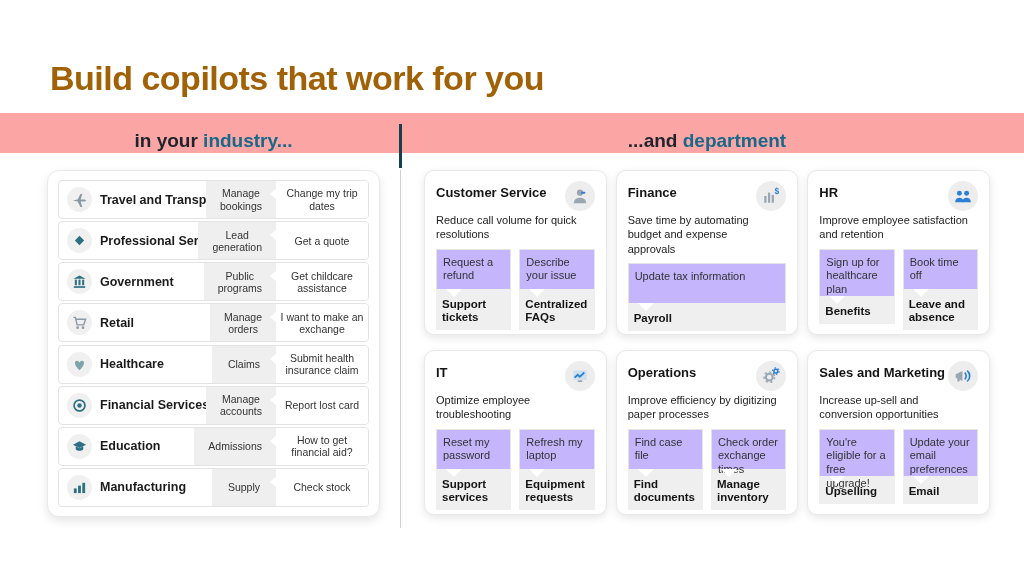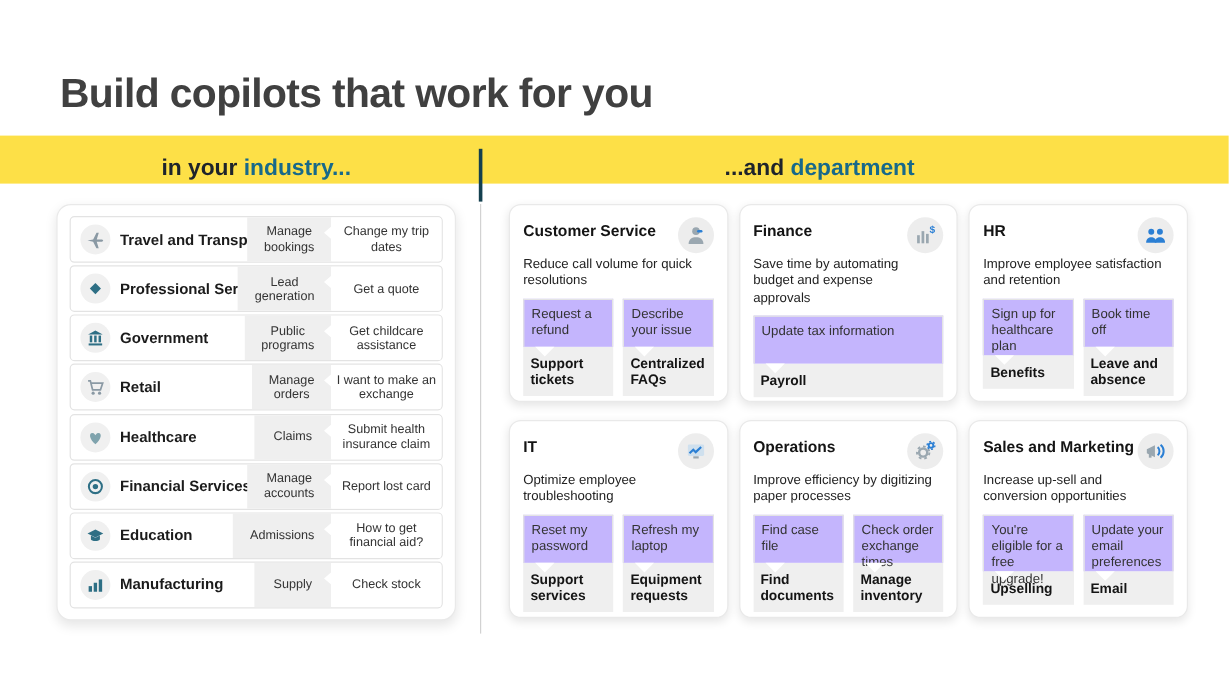--- a/index.html
+++ b/index.html
@@ -9,7 +9,7 @@
 
   
   .title{position:absolute;left:50px;top:36px;font-size:34px;font-weight:700;
-         color:#404040;letter-spacing:-0.5px;}
+         color:#a16207;letter-spacing:-0.5px;}
 
   
   .band{position:absolute;left:0;top:113px;width:1024px;height:40px;background:#fde047;}

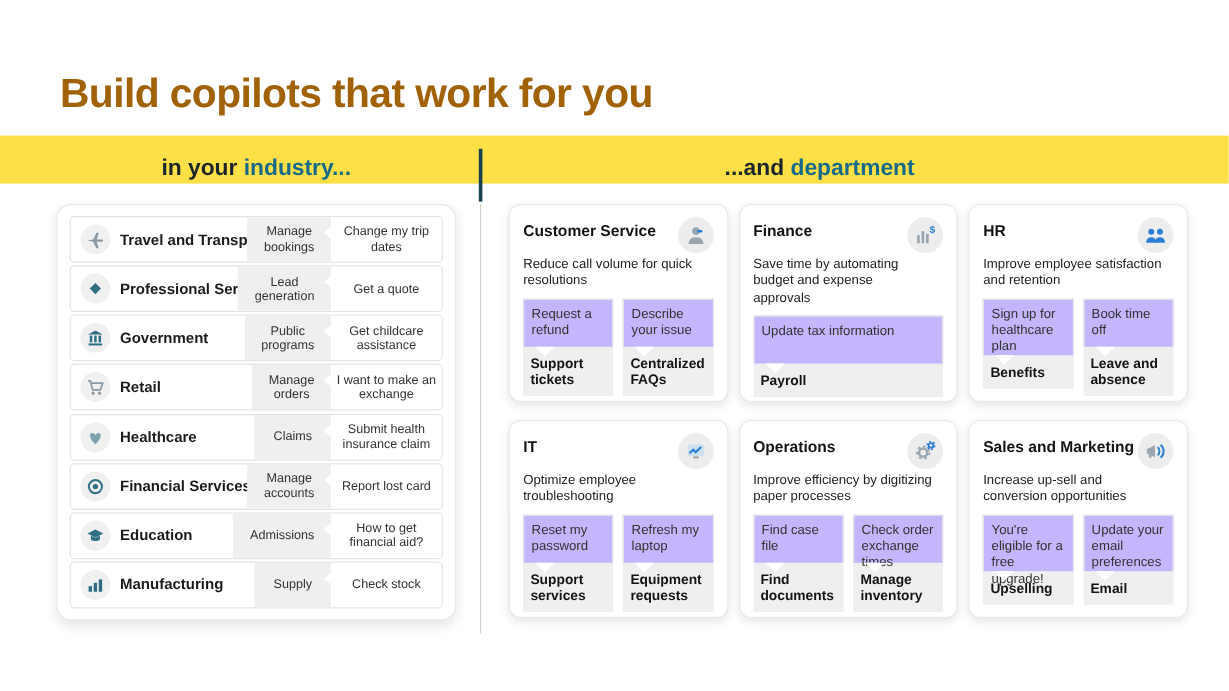--- a/index.html
+++ b/index.html
@@ -12,7 +12,7 @@
          color:#a16207;letter-spacing:-0.5px;}
 
   
-  .band{position:absolute;left:0;top:113px;width:1024px;height:40px;background:#fde047;}
+  .band{position:absolute;left:0;top:113px;width:1024px;height:40px;background:#fca5a5;}
   .band-label{position:absolute;top:17px;font-size:19px;font-weight:700;color:#1e242b;text-align:center;}
   .band-label .accent{color:#17698A;}
   .band-label.left{left:47px;width:333px;}

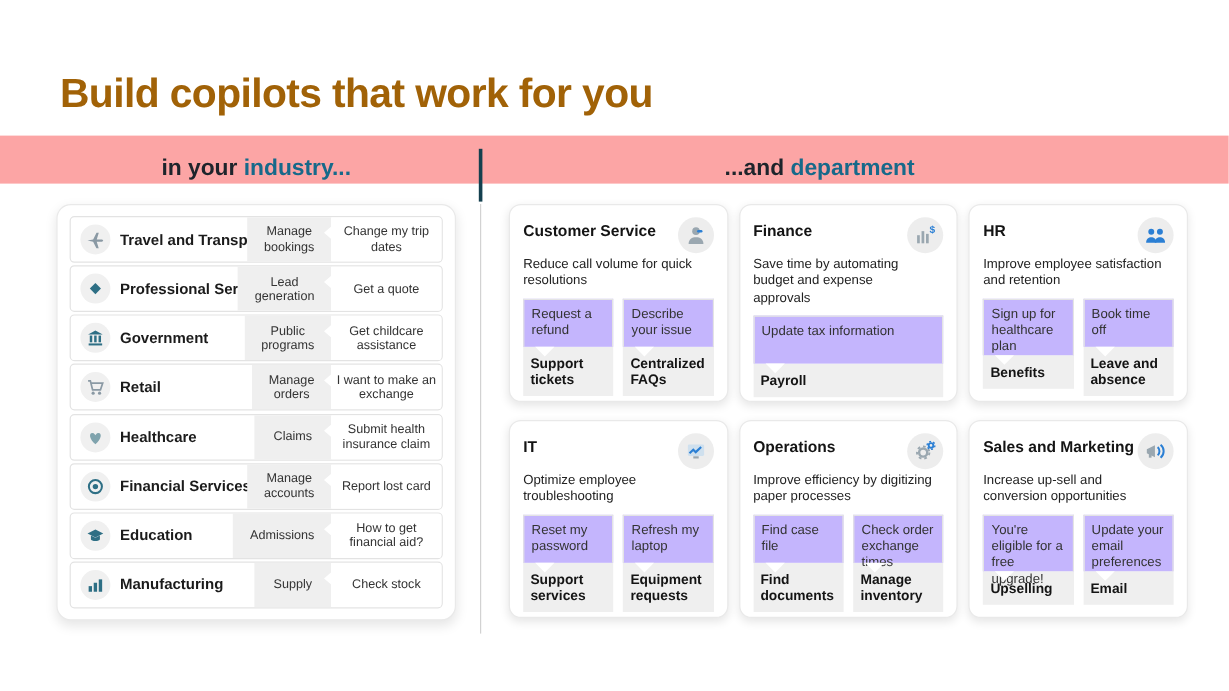--- a/index.html
+++ b/index.html
@@ -16,7 +16,7 @@
   .band-label{position:absolute;top:17px;font-size:19px;font-weight:700;color:#1e242b;text-align:center;}
   .band-label .accent{color:#17698A;}
   .band-label.left{left:47px;width:333px;}
-  .band-label.right{left:400px;width:566px;}
+  .band-label.right{left:424px;width:566px;}
 
   
   .divider-dark{position:absolute;left:399px;top:124px;width:3px;height:44px;background:#14404f;}

